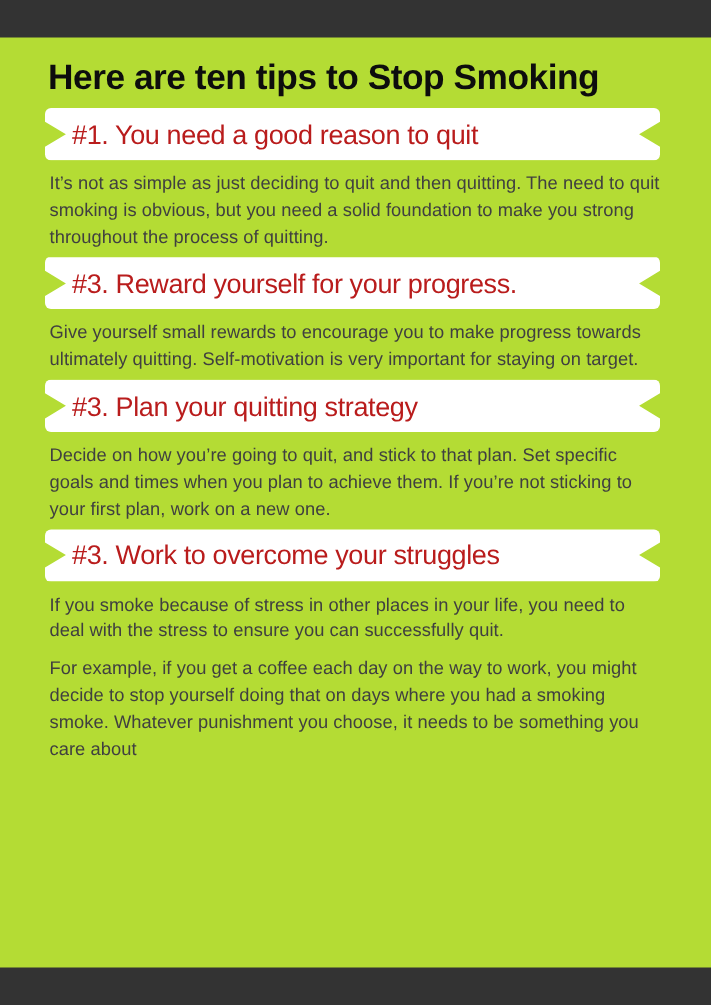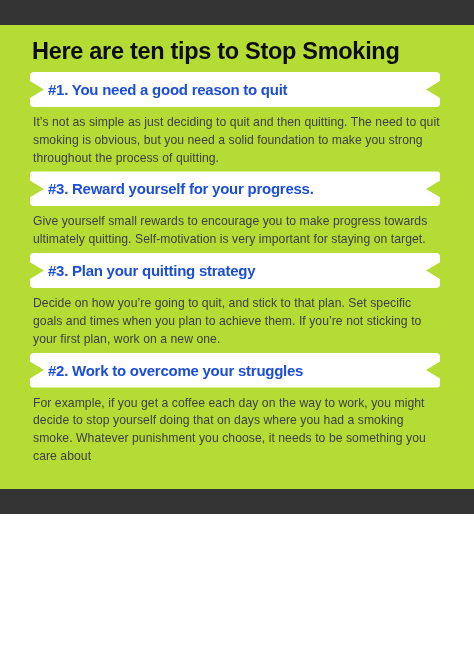--- a/index.html
+++ b/index.html
@@ -16,7 +16,7 @@
   .poster {
     position: relative;
     width: 474px;
-    height: 514px;
+    height: 670px;
     background: #b4dc34;
     box-sizing: border-box;
     display: flex;

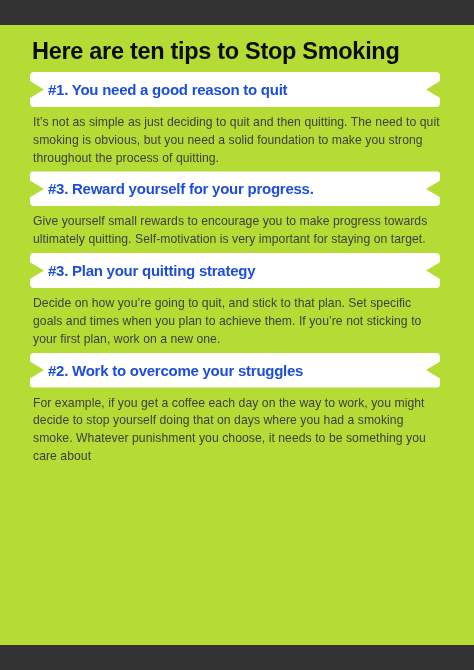--- a/index.html
+++ b/index.html
@@ -87,9 +87,9 @@
     align-items: center;
     padding-left: 18px;
     padding-right: 26px;
-    font-size: 15px;
-    font-weight: bold;
-    color: #1d4ed8;
+    font-size: 18px;
+    font-weight: normal;
+    color: #b91c1c;
     letter-spacing: -0.25px;
     line-height: 1;
     white-space: nowrap;

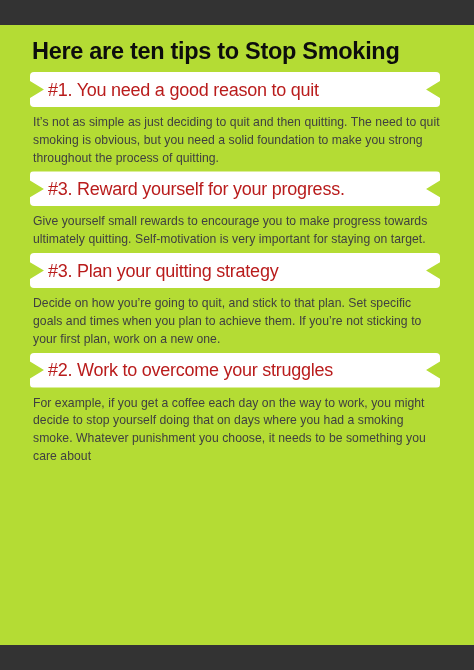--- a/index.html
+++ b/index.html
@@ -142,7 +142,7 @@
       <div class="tip">
         <div class="banner-wrap">
           <div class="banner-shape"></div>
-          <div class="banner-label">#2. Work to overcome your struggles</div>
+          <div class="banner-label">#3. Work to overcome your struggles</div>
         </div>
       </div>
 

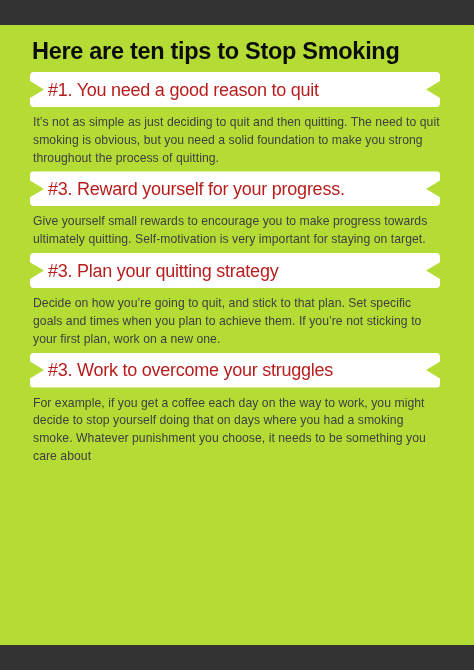--- a/index.html
+++ b/index.html
@@ -144,6 +144,7 @@
           <div class="banner-shape"></div>
           <div class="banner-label">#3. Work to overcome your struggles</div>
         </div>
+        <p class="tip-body">If you smoke because of stress in other places in your life, you need to deal with the stress to ensure you can successfully quit.</p>
       </div>
 
       <div class="tip">

